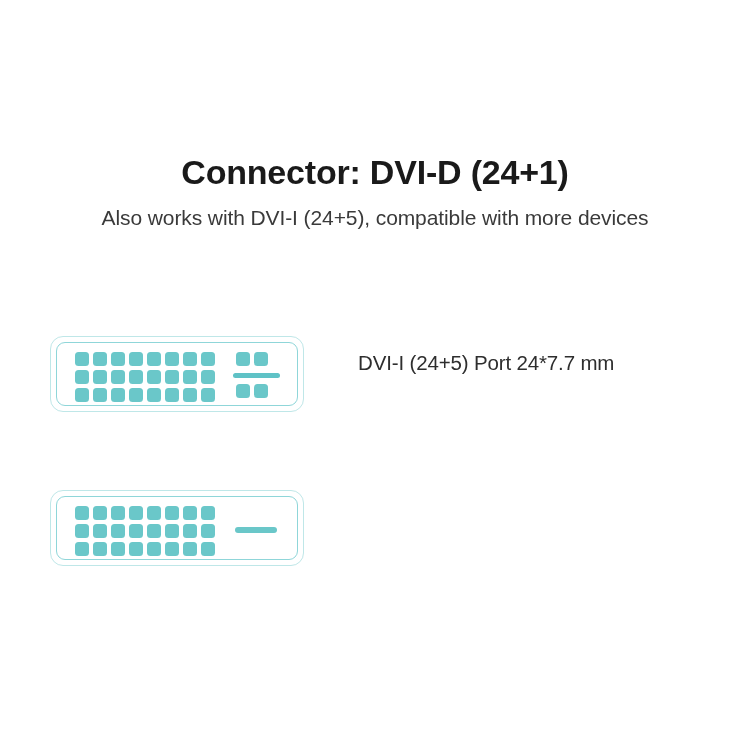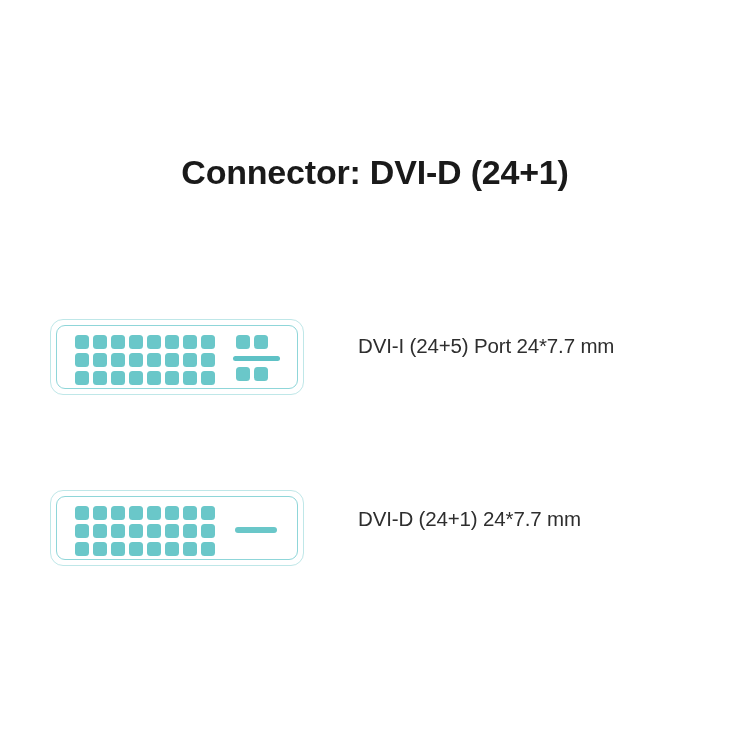--- a/index.html
+++ b/index.html
@@ -165,6 +165,7 @@
 
   <div class="title">Connector: DVI-D (24+1)</div>
 
+  <div class="subtitle">Also works with DVI-I (24+5), compatible with more devices</div>
 
   <div class="conn-row row-1">
 

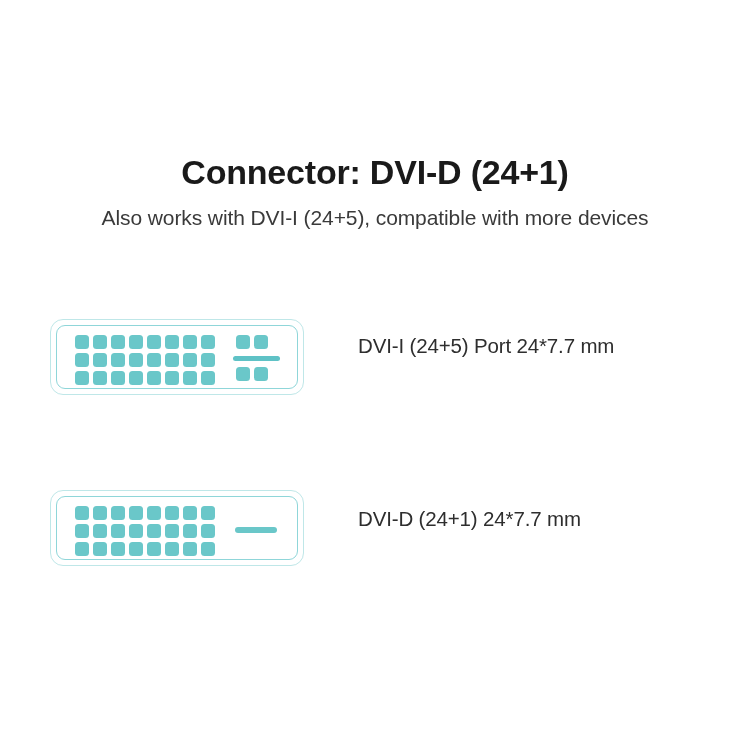--- a/index.html
+++ b/index.html
@@ -57,7 +57,7 @@
     width: 750px;
     height: 90px;
   }
-  .row-1 { top: 315px; }
+  .row-1 { top: 332px; }
   .row-2 { top: 486px; }
 
   

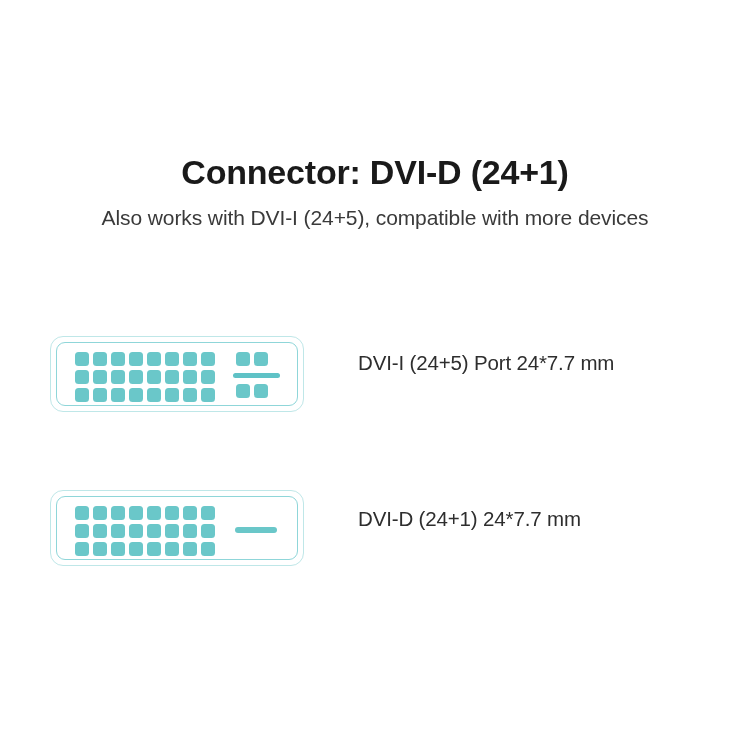--- a/index.html
+++ b/index.html
@@ -256,7 +256,6 @@
     </div>
 
     <div class="caption">
-      <div class="caption-line">DVI-D (24+1) 24*7.7 mm</div>
     </div>
 
   </div>

